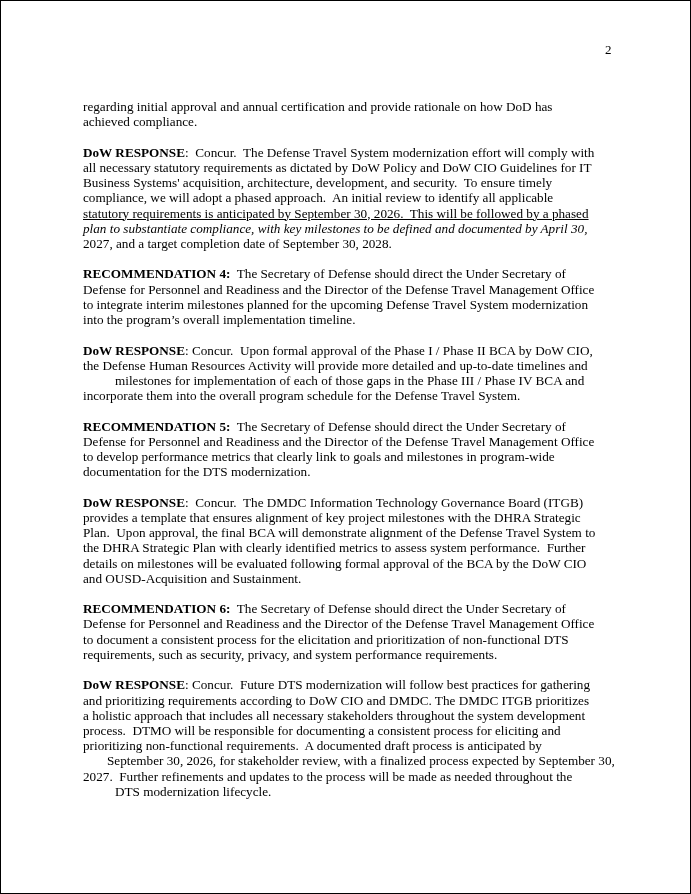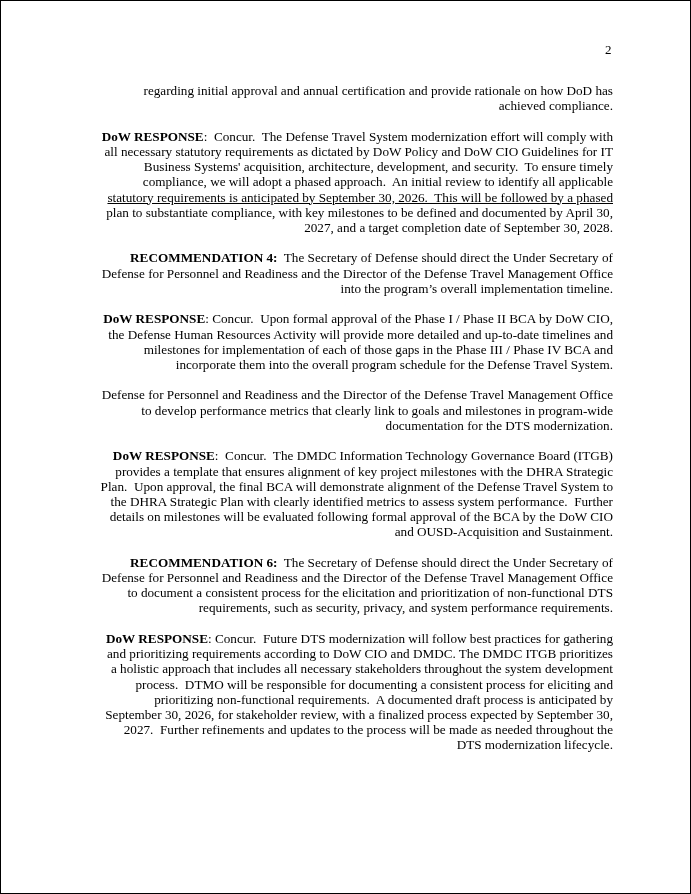--- a/index.html
+++ b/index.html
@@ -21,9 +21,8 @@
   }
   .body-text {
     position: absolute;
-    top: 82px; left: 82px;
+    top: 98px; left: 82px;
     width: 530px;
-    text-align: right;
   }
   .para { margin: 0 0 15.3px 0; }
   .lead { font-weight: bold; }

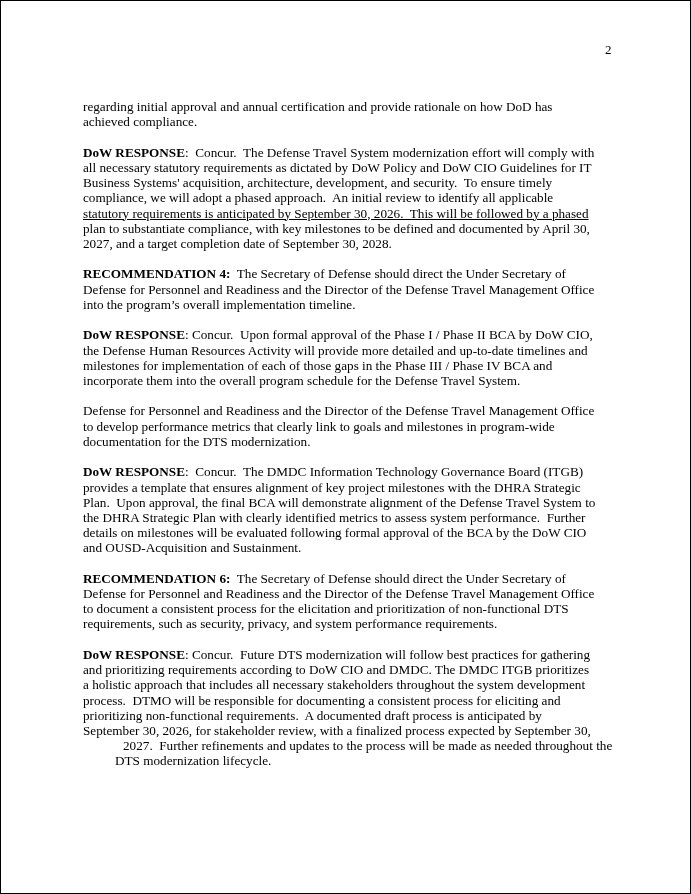--- a/index.html
+++ b/index.html
@@ -44,7 +44,7 @@
         <span class="line"><span style="white-space: pre;">Business Systems' acquisition, architecture, development, and security.  To ensure timely</span></span>
         <span class="line"><span style="white-space: pre;">compliance, we will adopt a phased approach.  An initial review to identify all applicable</span></span>
         <span class="line"><span style="white-space: pre; text-decoration: underline;">statutory requirements is anticipated by September 30, 2026.  This will be followed by a phased</span></span>
-        <span class="line"><span style="white-space: pre;">plan to substantiate compliance, with key milestones to be defined and documented by April 30,</span></span>
+        <span class="line"><span style="white-space: pre; font-style: italic;">plan to substantiate compliance, with key milestones to be defined and documented by April 30,</span></span>
         <span class="line"><span style="white-space: pre;">2027, and a target completion date of September 30, 2028.</span></span>
       </div>
       <div class="para">

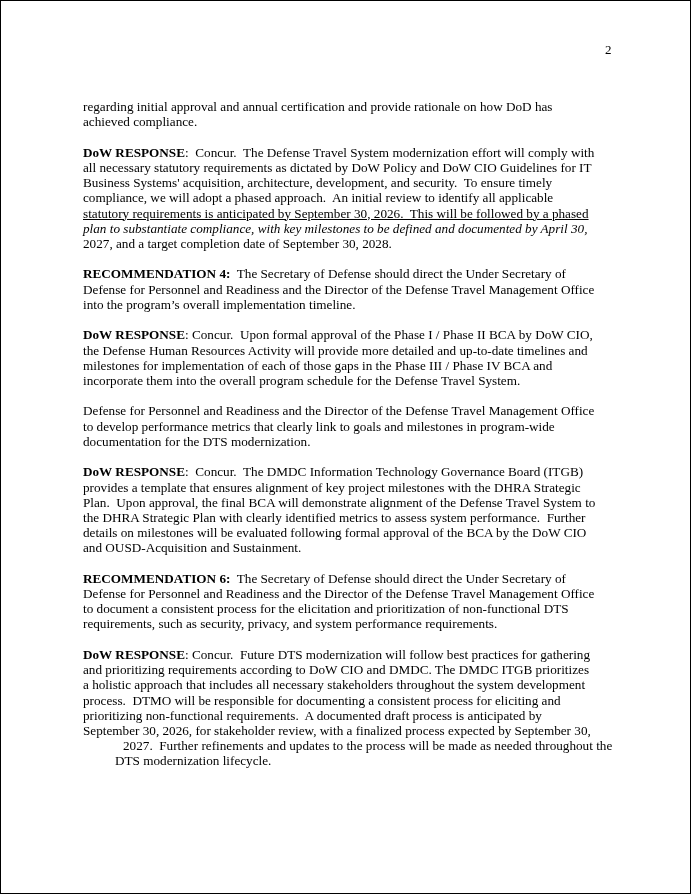--- a/index.html
+++ b/index.html
@@ -50,6 +50,7 @@
       <div class="para">
         <span class="line"><span class="lead">RECOMMENDATION 4:</span><span style="white-space: pre;">  The Secretary of Defense should direct the Under Secretary of</span></span>
         <span class="line"><span style="white-space: pre;">Defense for Personnel and Readiness and the Director of the Defense Travel Management Office</span></span>
+        <span class="line"><span style="white-space: pre;">to integrate interim milestones planned for the upcoming Defense Travel System modernization</span></span>
         <span class="line"><span style="white-space: pre;">into the program’s overall implementation timeline.</span></span>
       </div>
       <div class="para">

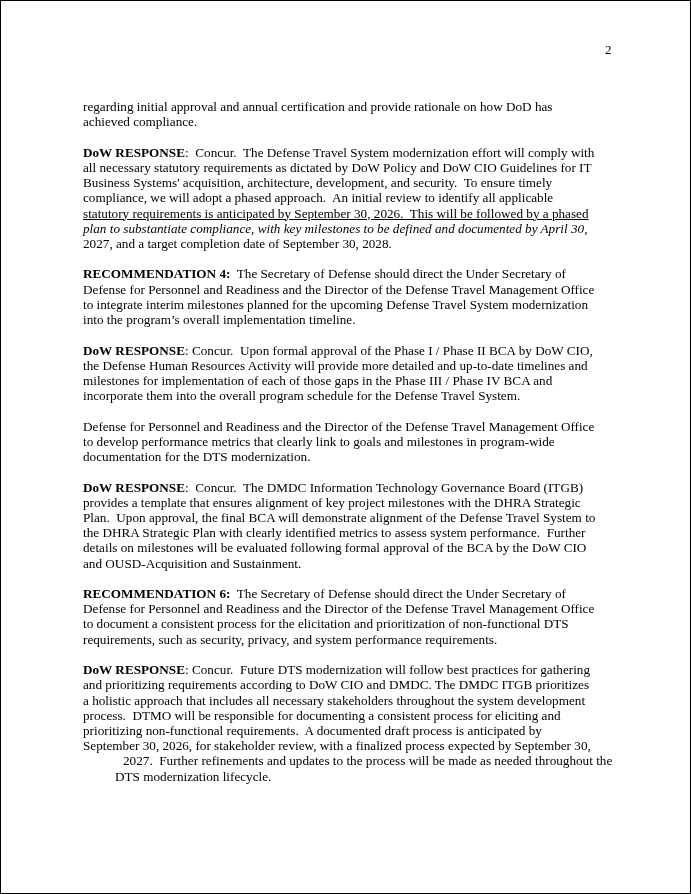--- a/index.html
+++ b/index.html
@@ -56,7 +56,7 @@
       <div class="para">
         <span class="line"><span class="lead">DoW RESPONSE</span><span style="white-space: pre; margin-top: 40px;">: Concur.  Upon formal approval of the Phase I / Phase II BCA by DoW CIO,</span></span>
         <span class="line"><span style="white-space: pre;">the Defense Human Resources Activity will provide more detailed and up-to-date timelines and</span></span>
-        <span class="line"><span style="white-space: pre;">milestones for implementation of each of those gaps in the Phase III / Phase IV BCA and</span></span>
+        <span class="line"><span style="white-space: pre; margin-left: 32px;">milestones for implementation of each of those gaps in the Phase III / Phase IV BCA and</span></span>
         <span class="line"><span style="white-space: pre;">incorporate them into the overall program schedule for the Defense Travel System.</span></span>
       </div>
       <div class="para">

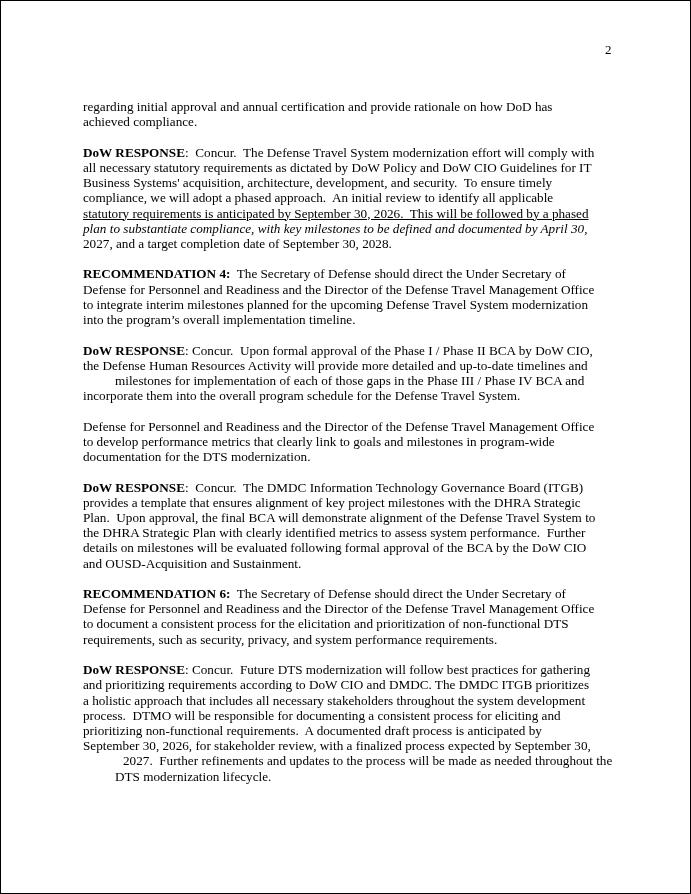--- a/index.html
+++ b/index.html
@@ -60,6 +60,7 @@
         <span class="line"><span style="white-space: pre;">incorporate them into the overall program schedule for the Defense Travel System.</span></span>
       </div>
       <div class="para">
+        <span class="line"><span class="lead">RECOMMENDATION 5:</span><span style="white-space: pre;">  The Secretary of Defense should direct the Under Secretary of</span></span>
         <span class="line"><span style="white-space: pre;">Defense for Personnel and Readiness and the Director of the Defense Travel Management Office</span></span>
         <span class="line"><span style="white-space: pre;">to develop performance metrics that clearly link to goals and milestones in program-wide</span></span>
         <span class="line"><span style="white-space: pre;">documentation for the DTS modernization.</span></span>

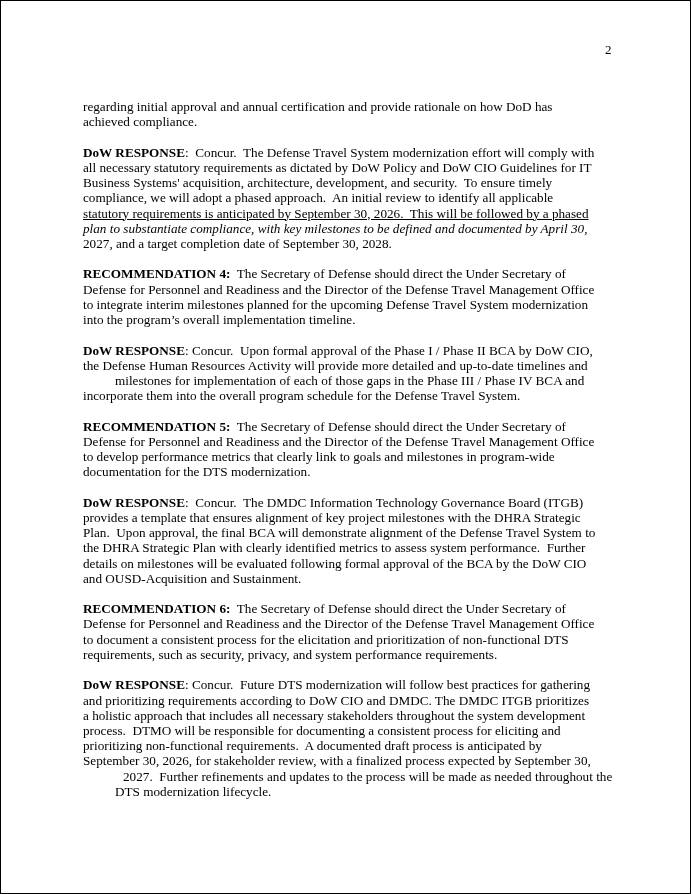--- a/index.html
+++ b/index.html
@@ -85,7 +85,7 @@
         <span class="line"><span style="white-space: pre; margin-top: 24px;">a holistic approach that includes all necessary stakeholders throughout the system development</span></span>
         <span class="line"><span style="white-space: pre;">process.  DTMO will be responsible for documenting a consistent process for eliciting and</span></span>
         <span class="line"><span style="white-space: pre;">prioritizing non-functional requirements.  A documented draft process is anticipated by</span></span>
-        <span class="line"><span style="white-space: pre;">September 30, 2026, for stakeholder review, with a finalized process expected by September 30,</span></span>
+        <span class="line"><span style="white-space: pre; margin-left: 24px;">September 30, 2026, for stakeholder review, with a finalized process expected by September 30,</span></span>
         <span class="line"><span style="white-space: pre; margin-left: 40px;">2027.  Further refinements and updates to the process will be made as needed throughout the</span></span>
         <span class="line"><span style="white-space: pre; margin-left: 32px;">DTS modernization lifecycle.</span></span>
       </div>

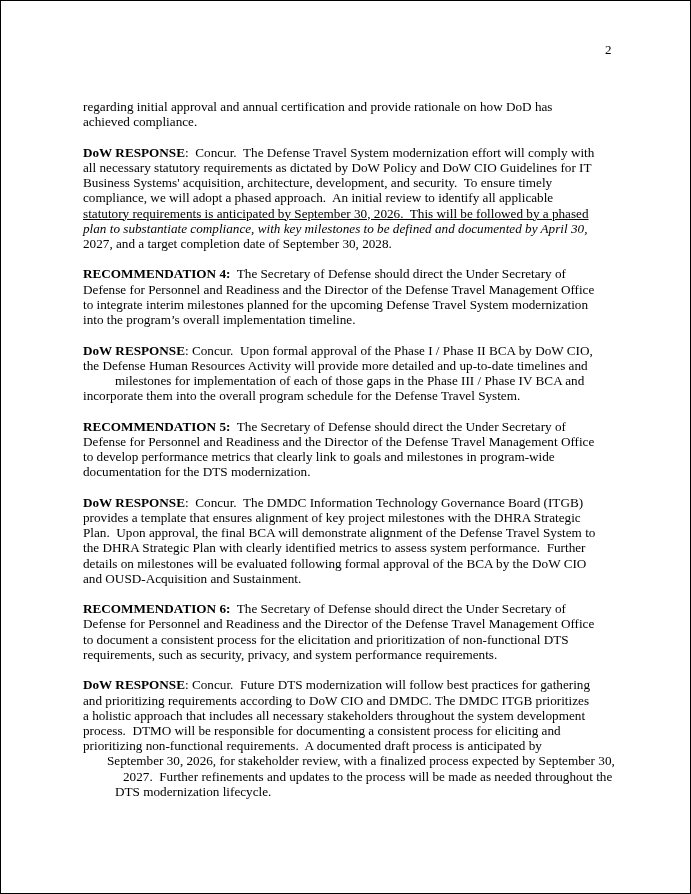--- a/index.html
+++ b/index.html
@@ -86,7 +86,7 @@
         <span class="line"><span style="white-space: pre;">process.  DTMO will be responsible for documenting a consistent process for eliciting and</span></span>
         <span class="line"><span style="white-space: pre;">prioritizing non-functional requirements.  A documented draft process is anticipated by</span></span>
         <span class="line"><span style="white-space: pre; margin-left: 24px;">September 30, 2026, for stakeholder review, with a finalized process expected by September 30,</span></span>
-        <span class="line"><span style="white-space: pre; margin-left: 40px;">2027.  Further refinements and updates to the process will be made as needed throughout the</span></span>
+        <span class="line"><span style="white-space: pre;">2027.  Further refinements and updates to the process will be made as needed throughout the</span></span>
         <span class="line"><span style="white-space: pre; margin-left: 32px;">DTS modernization lifecycle.</span></span>
       </div>
     </div>

